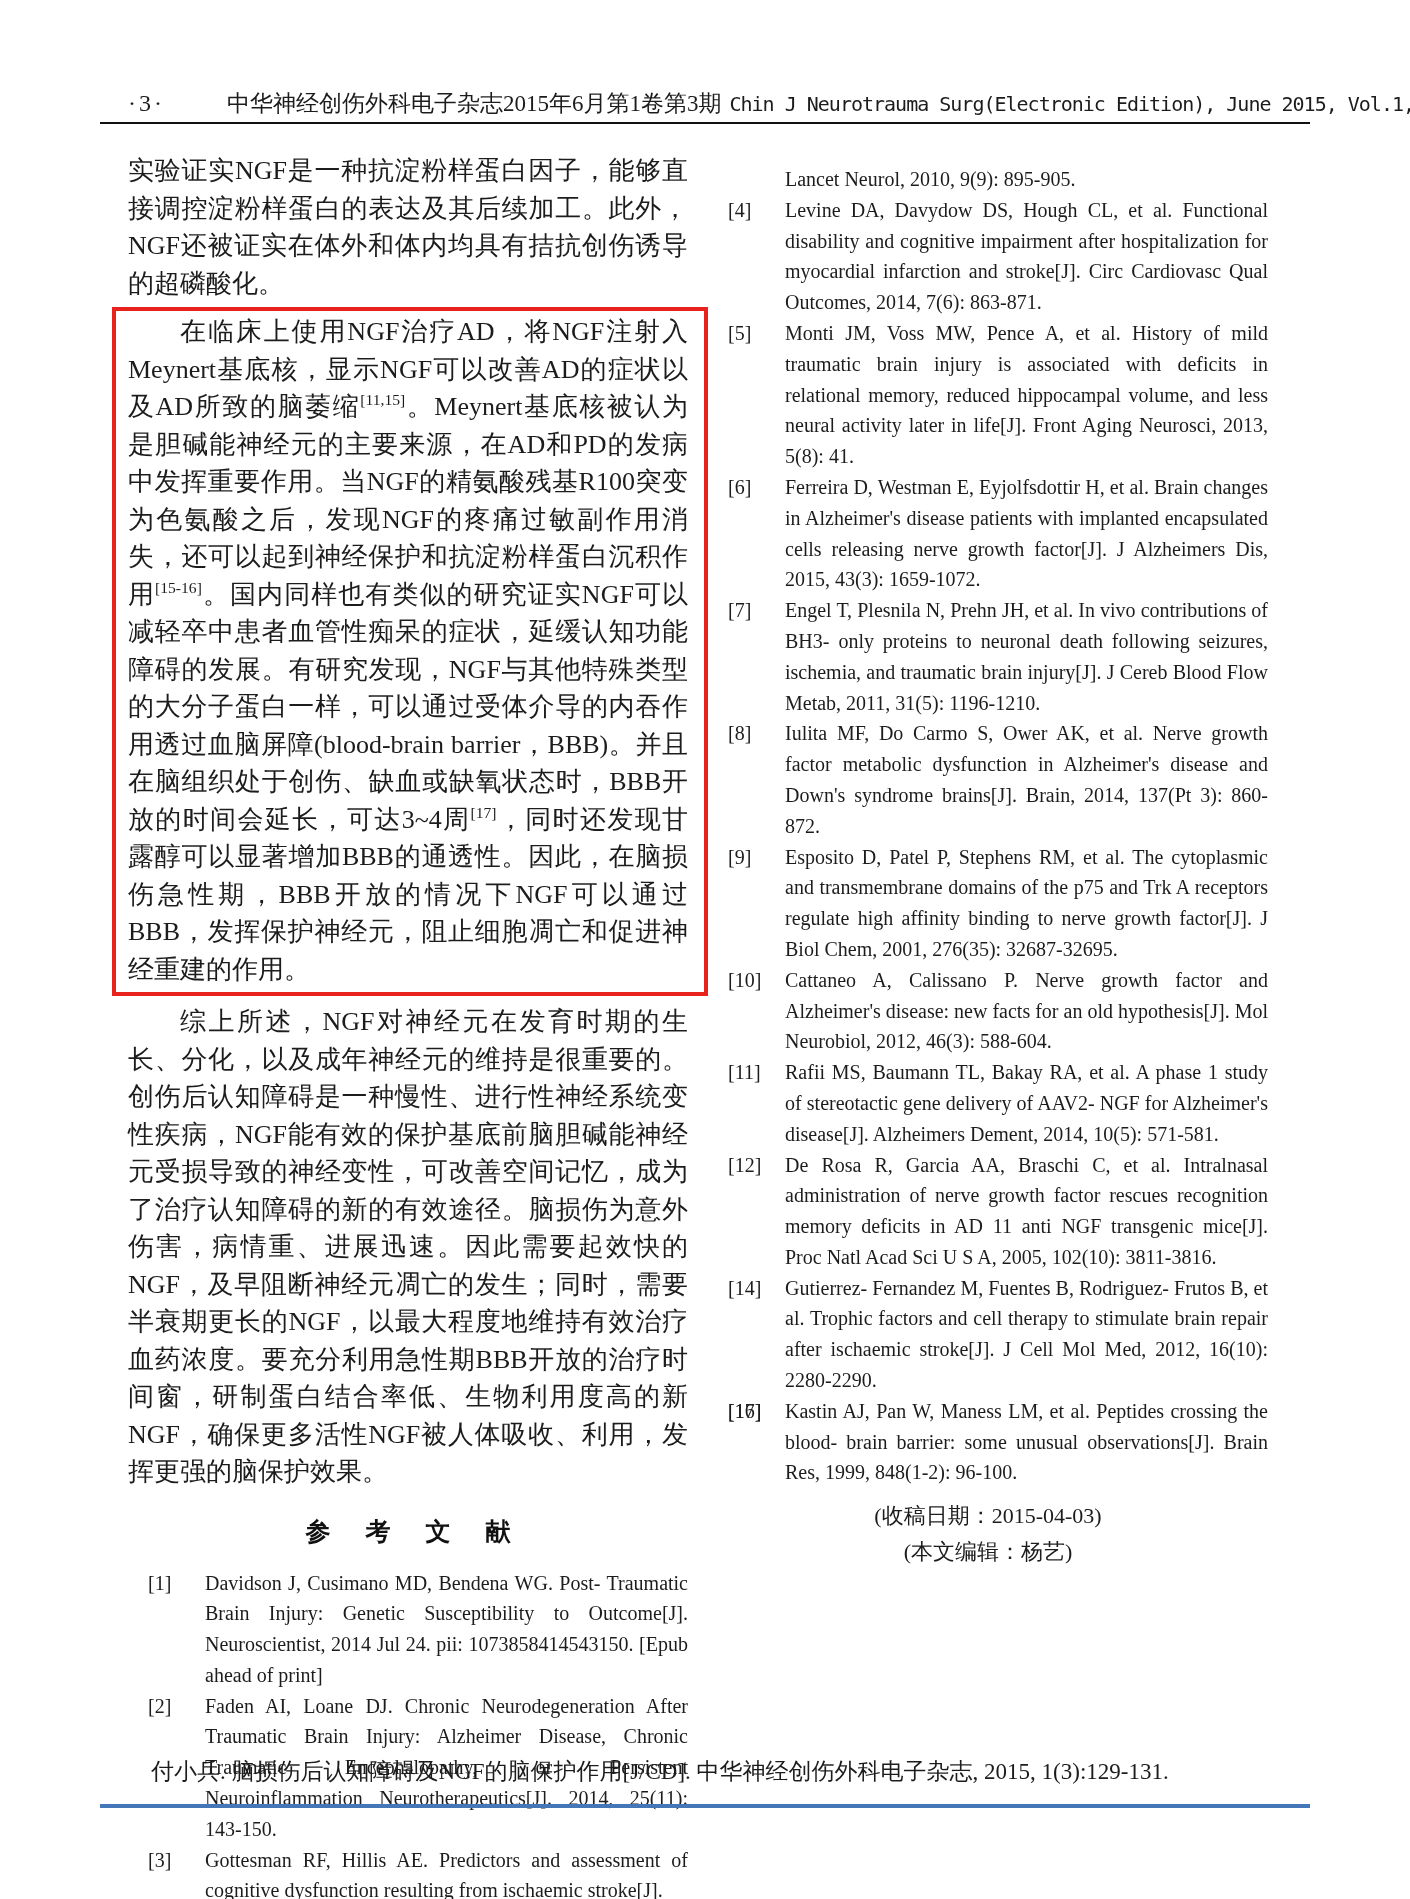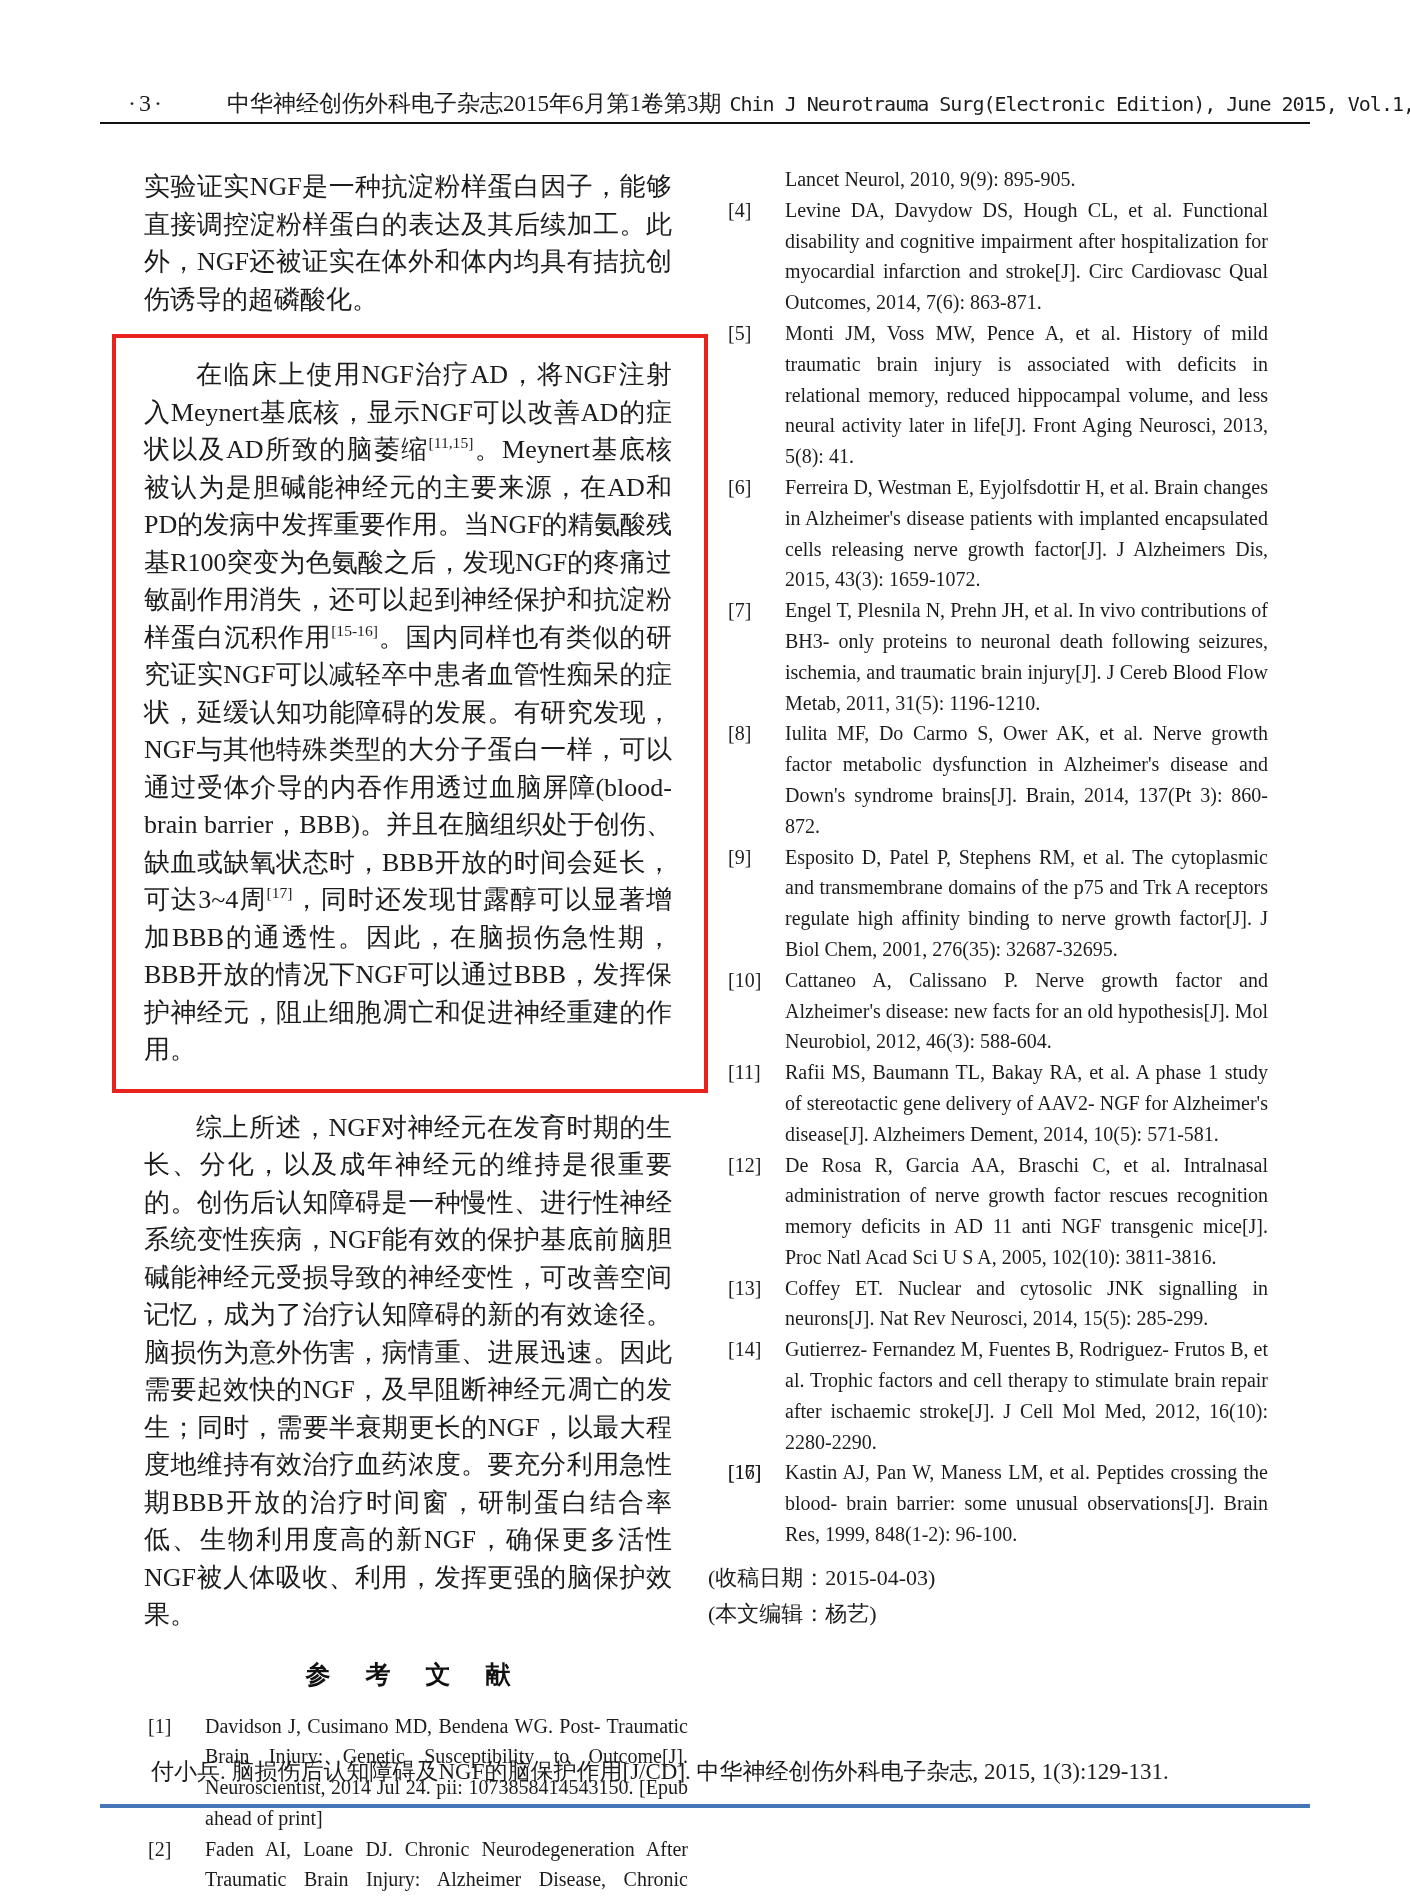--- a/index.html
+++ b/index.html
@@ -45,7 +45,7 @@
 
   
   .cn-para {
-    margin: 16px;
+    margin: 0;
     font-size: 26px;
     line-height: 37.5px;
     text-align: justify;

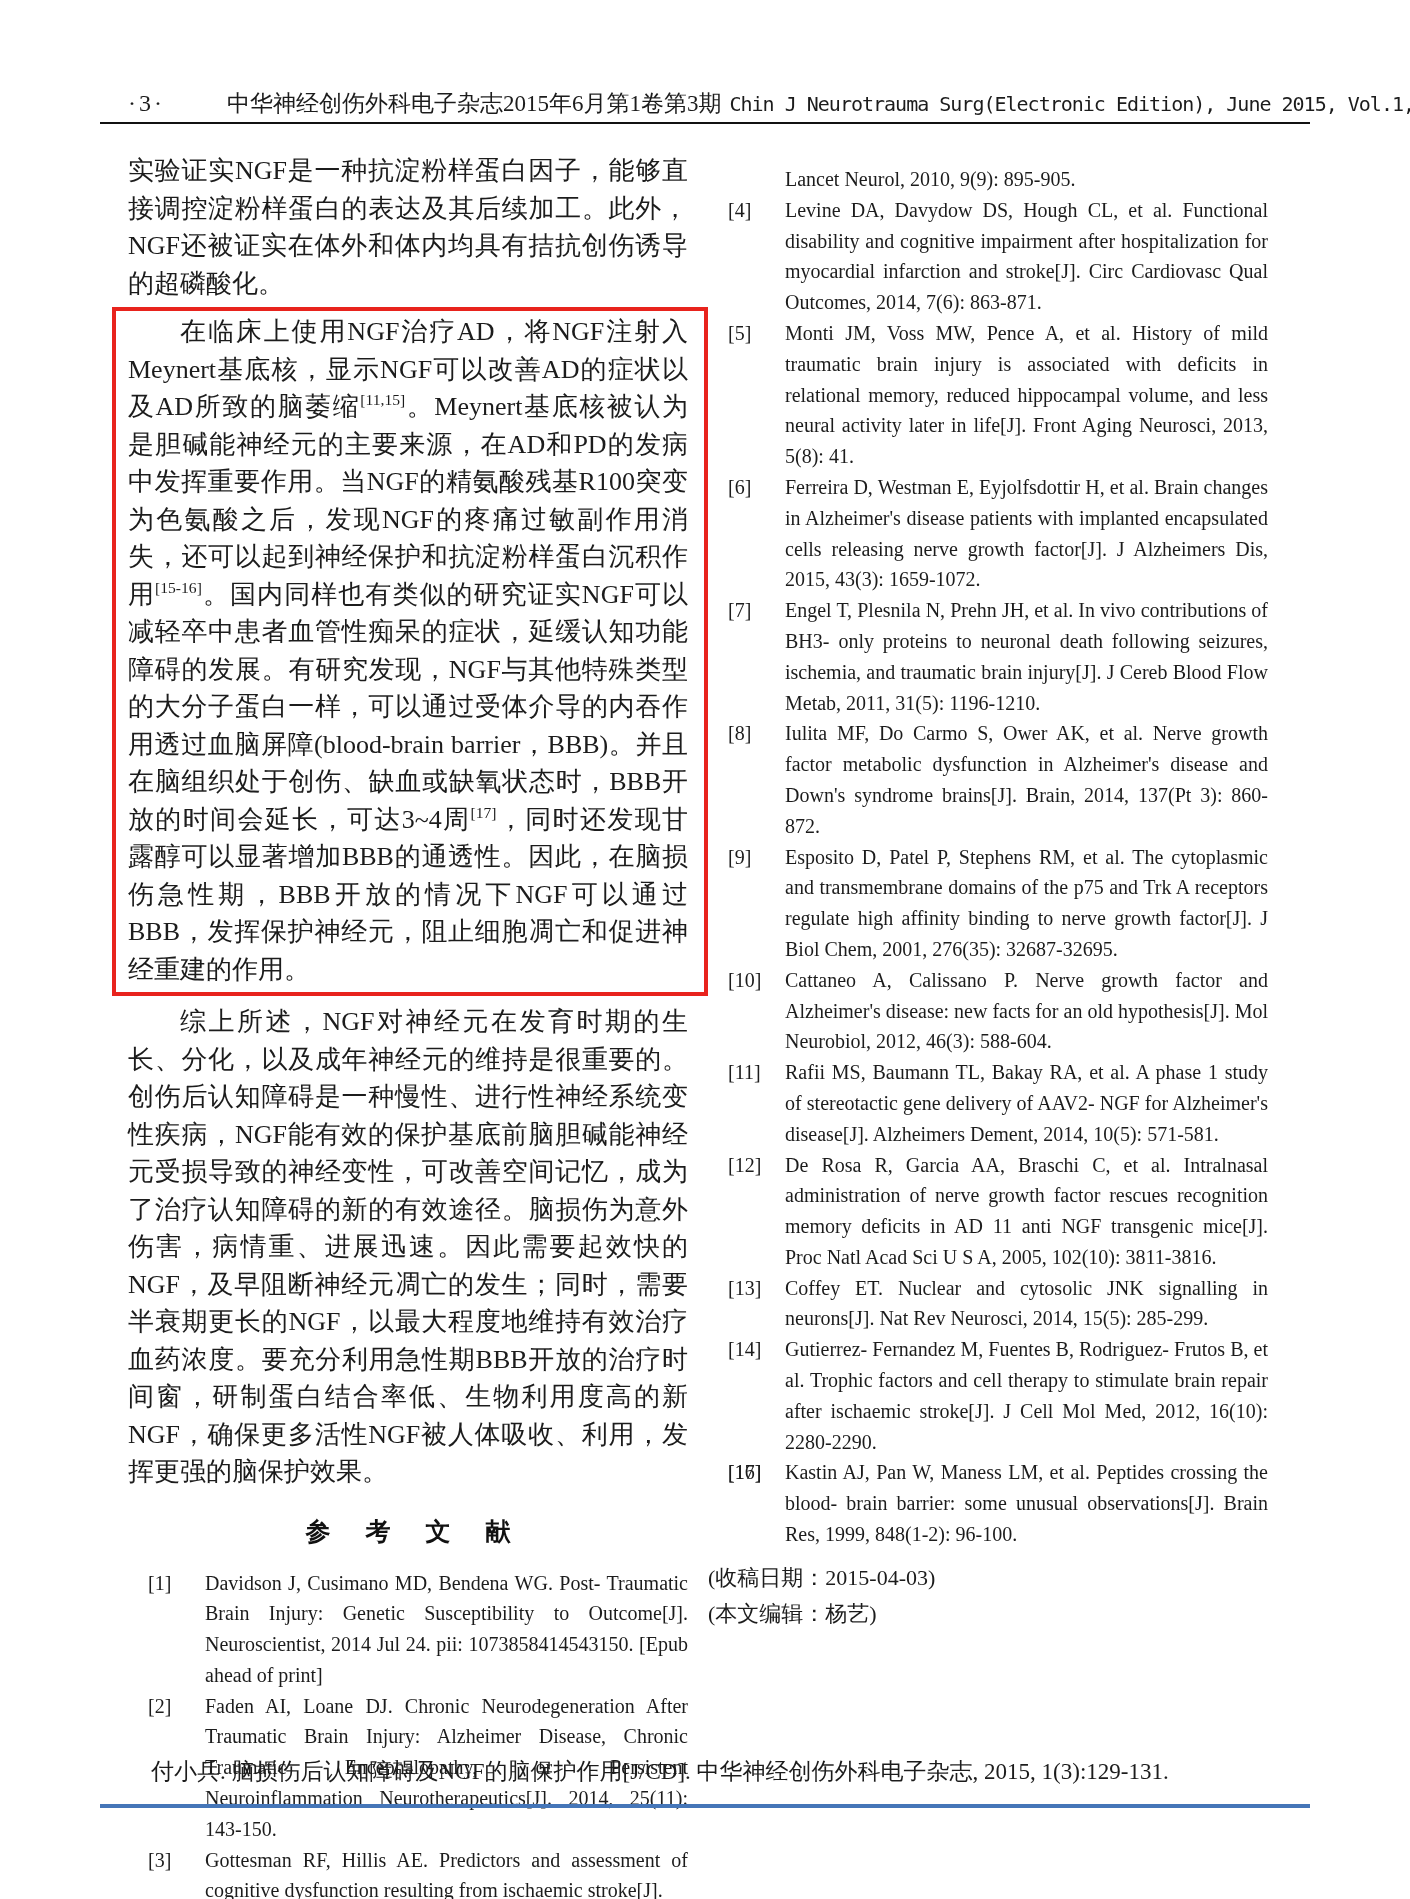--- a/index.html
+++ b/index.html
@@ -141,7 +141,6 @@
         <div class="ref-item"><span class="ref-num">[10]</span><span class="ref-text">Cattaneo A, Calissano P. Nerve growth factor and Alzheimer's disease: new facts for an old hypothesis[J]. Mol Neurobiol, 2012, 46(3): 588-604.</span></div>
         <div class="ref-item"><span class="ref-num">[11]</span><span class="ref-text">Rafii MS, Baumann TL, Bakay RA, et al. A phase 1 study of stereotactic gene delivery of AAV2- NGF for Alzheimer's disease[J]. Alzheimers Dement, 2014, 10(5): 571-581.</span></div>
         <div class="ref-item"><span class="ref-num">[12]</span><span class="ref-text">De Rosa R, Garcia AA, Braschi C, et al. Intralnasal administration of nerve growth factor rescues recognition memory deficits in AD 11 anti NGF transgenic mice[J]. Proc Natl Acad Sci U S A, 2005, 102(10): 3811-3816.</span></div>
-        <div class="ref-item"><span class="ref-num">[13]</span><span class="ref-text">Coffey ET. Nuclear and cytosolic JNK signalling in neurons[J]. Nat Rev Neurosci, 2014, 15(5): 285-299.</span></div>
         <div class="ref-item"><span class="ref-num">[14]</span><span class="ref-text">Gutierrez- Fernandez M, Fuentes B, Rodriguez- Frutos B, et al. Trophic factors and cell therapy to stimulate brain repair after ischaemic stroke[J]. J Cell Mol Med, 2012, 16(10): 2280-2290.</span></div>
         <div class="ref-item"><span class="ref-num">[16]</span></div>
         <div class="ref-item"><span class="ref-num">[17]</span><span class="ref-text">Kastin AJ, Pan W, Maness LM, et al. Peptides crossing the blood- brain barrier: some unusual observations[J]. Brain Res, 1999, 848(1-2): 96-100.</span></div>

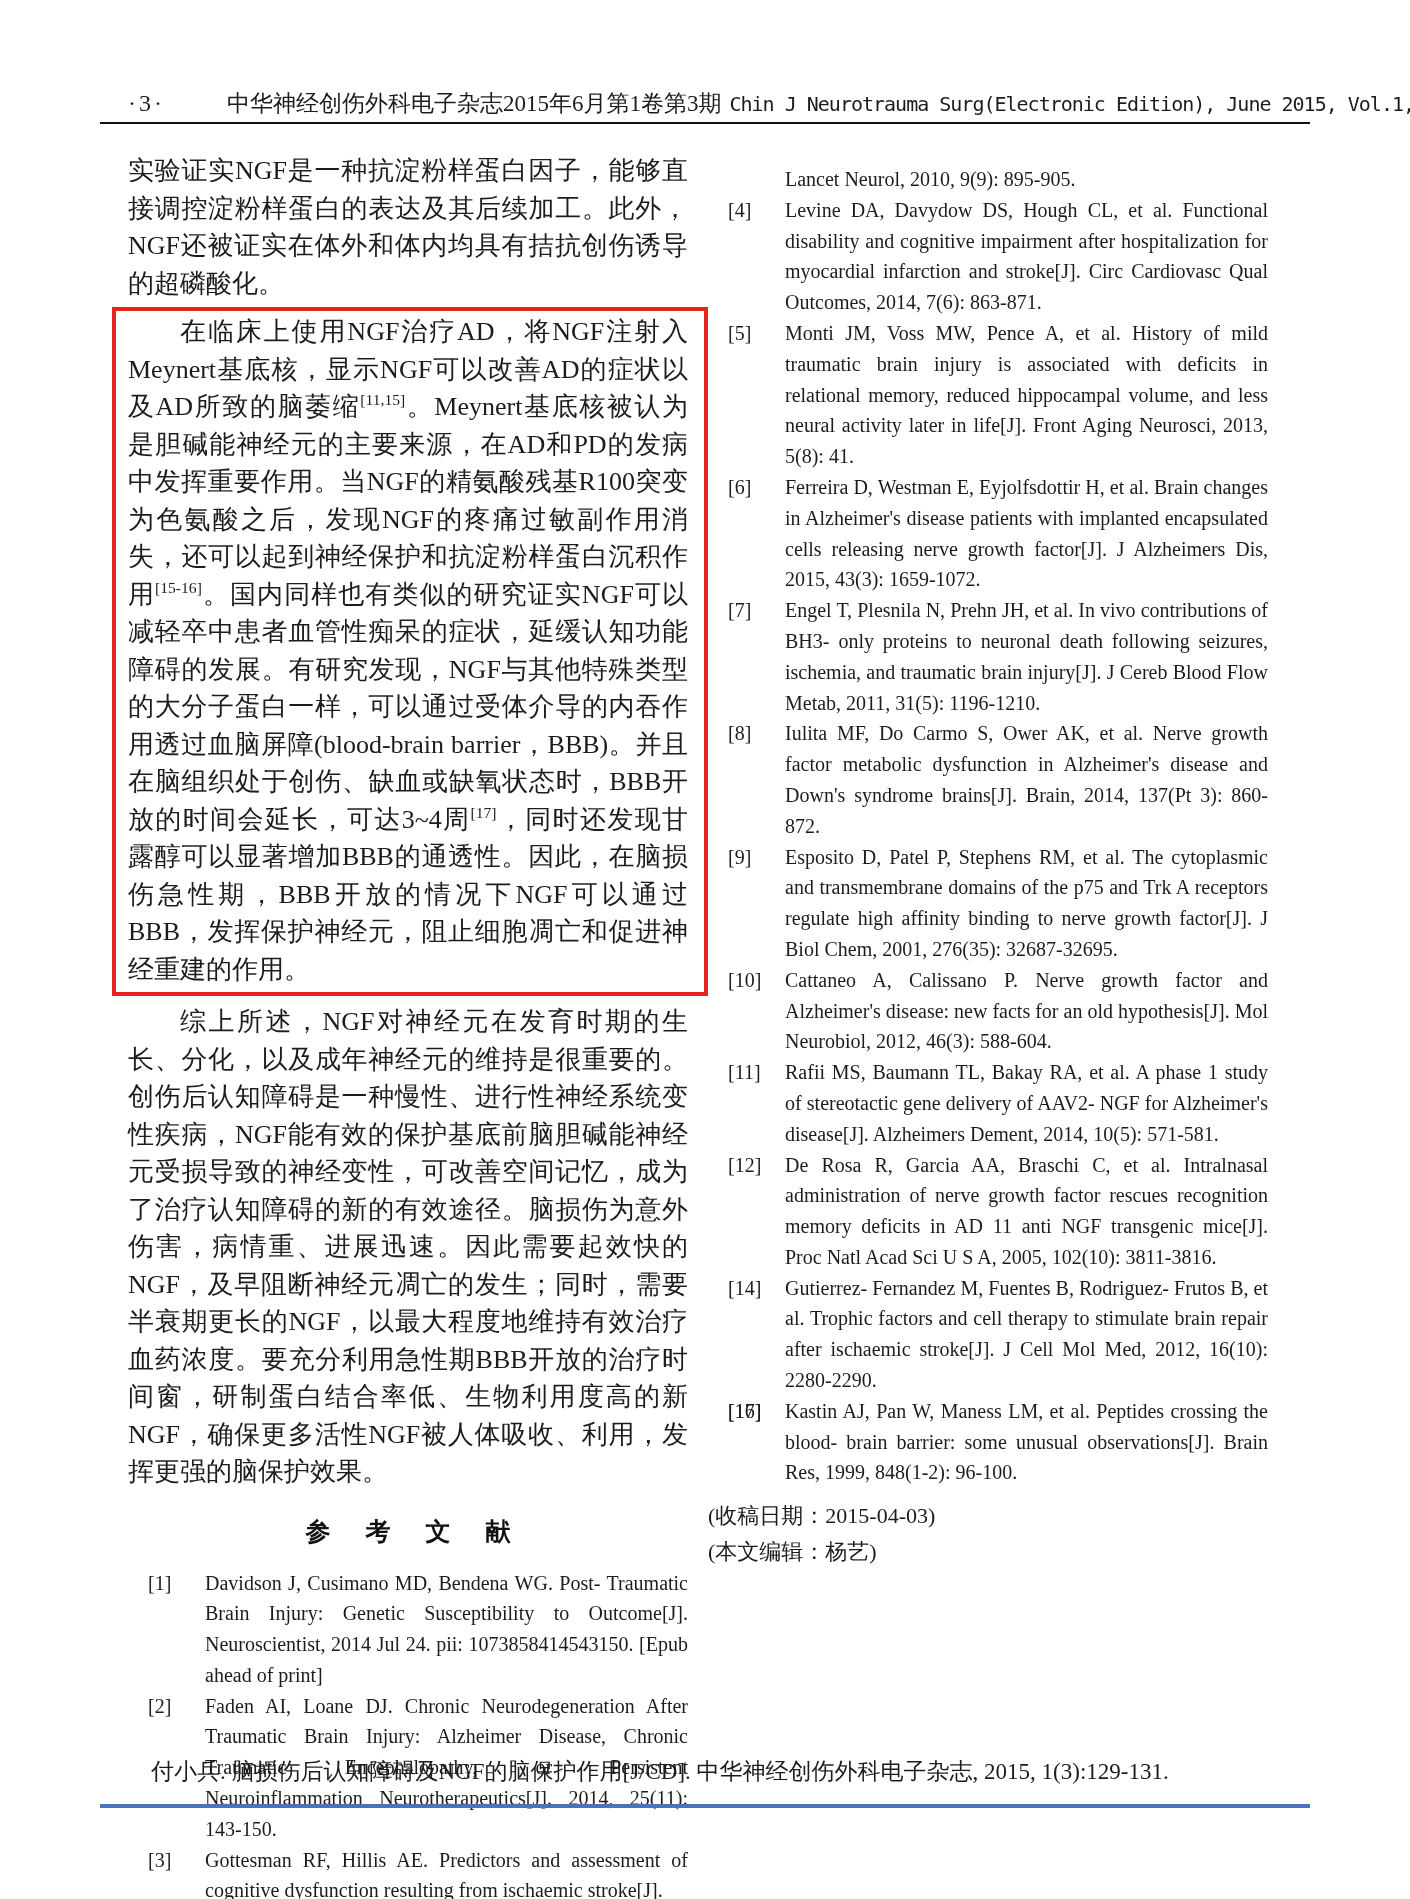--- a/index.html
+++ b/index.html
@@ -81,7 +81,7 @@
   .ref-num { position: absolute; left: 20px; top: 0; }
 
   .received {
-    text-align: left;
+    text-align: center;
     font-size: 22px;
     line-height: 36px;
   }

